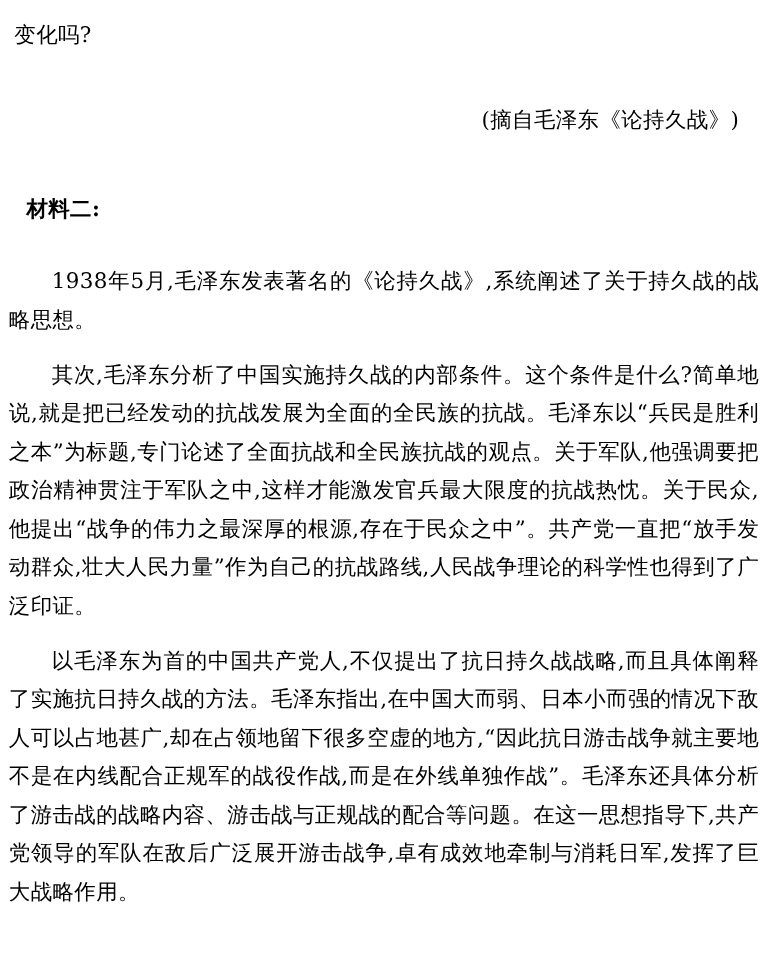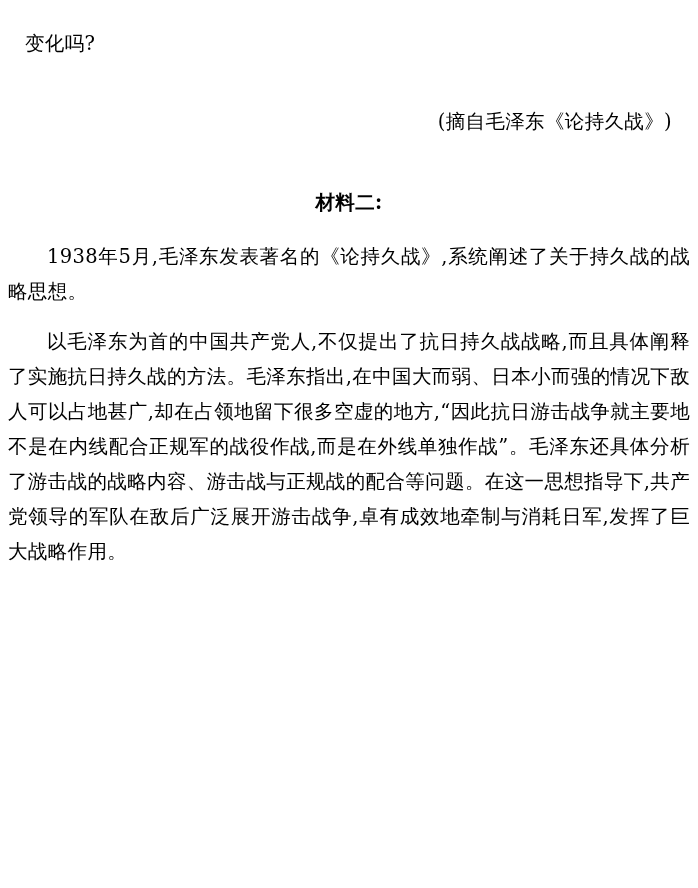--- a/index.html
+++ b/index.html
@@ -40,7 +40,7 @@
   }
 
   .lead-line {
-    margin: 17px;
+    margin: 5px;
     padding-top: 9px;
   }
 

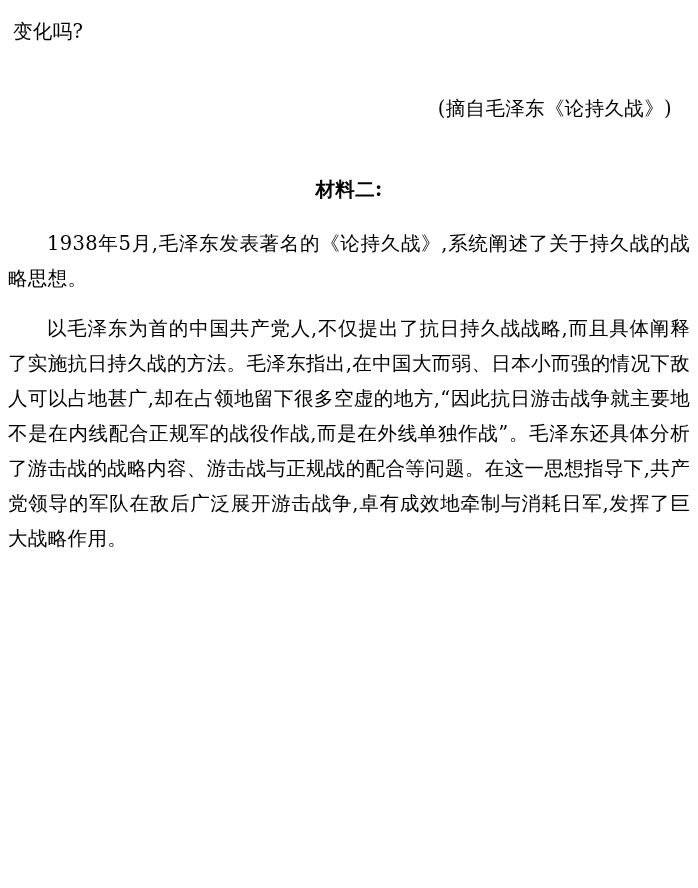--- a/index.html
+++ b/index.html
@@ -52,10 +52,10 @@
   }
 
   .section-heading {
-    margin: 4px;
+    margin: 16px;
     padding-top: 30px;
     font-weight: 700;
-    text-align: center;
+    text-align: left;
   }
 
   .body-para {

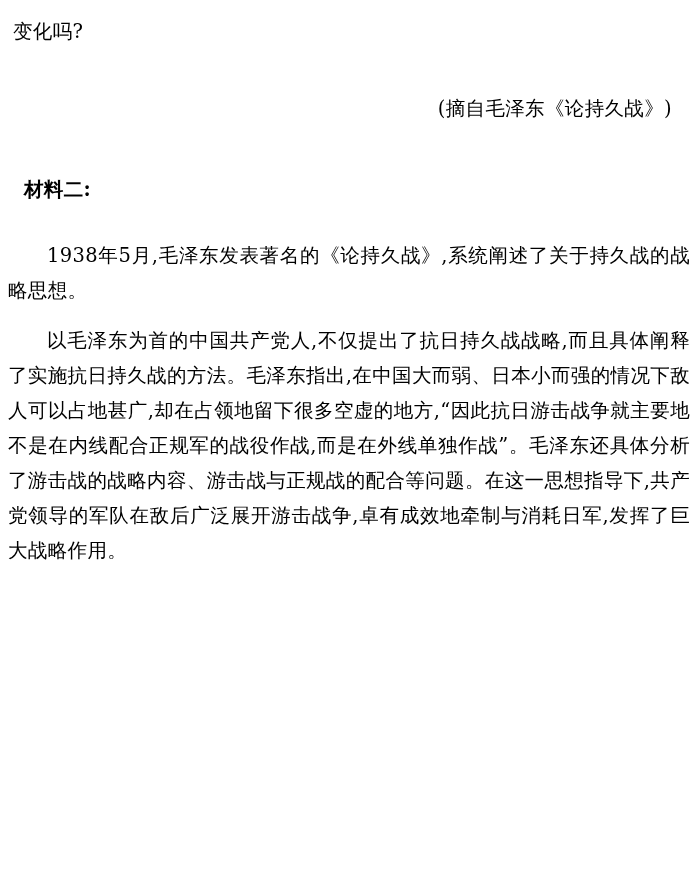--- a/index.html
+++ b/index.html
@@ -78,6 +78,7 @@
   <p class="cjk body-para">1938年5月,毛泽东发表著名的《论持久战》,系统阐述了关于持久战的战略思想。</p>
 
 
+  <p class="cjk body-para">其次,毛泽东分析了中国实施持久战的内部条件。这个条件是什么?简单地说,就是把已经发动的抗战发展为全面的全民族的抗战。毛泽东以“兵民是胜利之本”为标题,专门论述了全面抗战和全民族抗战的观点。关于军队,他强调要把政治精神贯注于军队之中,这样才能激发官兵最大限度的抗战热忱。关于民众,他提出“战争的伟力之最深厚的根源,存在于民众之中”。共产党一直把“放手发动群众,壮大人民力量”作为自己的抗战路线,人民战争理论的科学性也得到了广泛印证。</p>
 
   <p class="cjk body-para">以毛泽东为首的中国共产党人,不仅提出了抗日持久战战略,而且具体阐释了实施抗日持久战的方法。毛泽东指出,在中国大而弱、日本小而强的情况下敌人可以占地甚广,却在占领地留下很多空虚的地方,“因此抗日游击战争就主要地不是在内线配合正规军的战役作战,而是在外线单独作战”。毛泽东还具体分析了游击战的战略内容、游击战与正规战的配合等问题。在这一思想指导下,共产党领导的军队在敌后广泛展开游击战争,卓有成效地牵制与消耗日军,发挥了巨大战略作用。</p>
 

